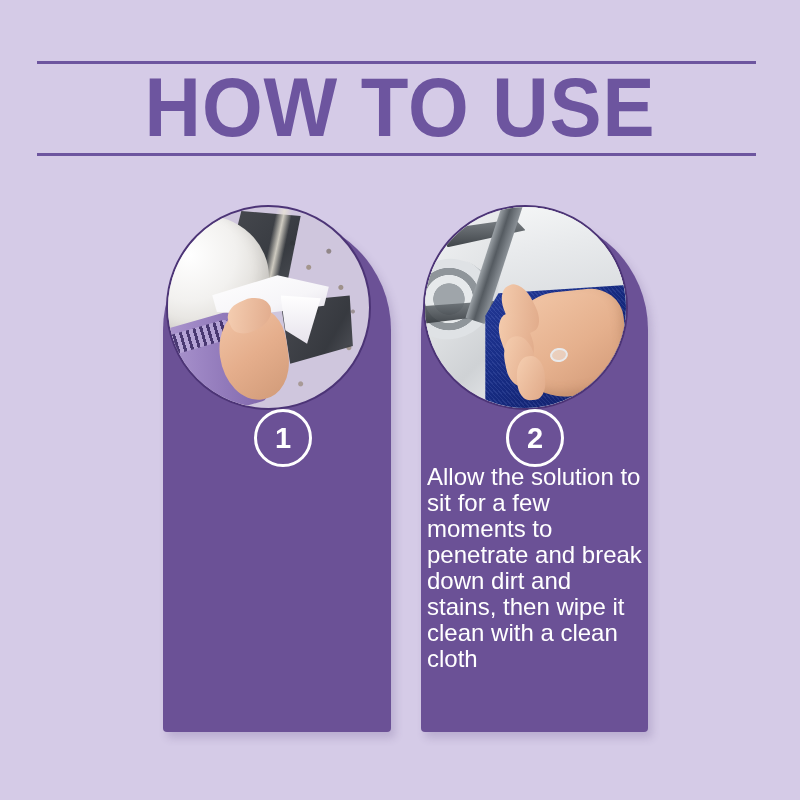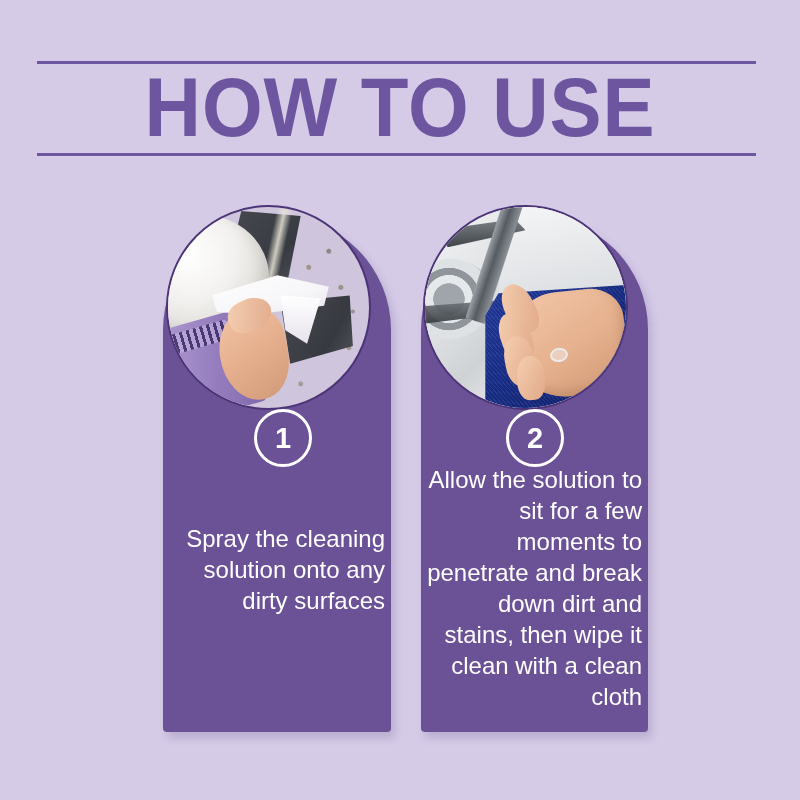--- a/index.html
+++ b/index.html
@@ -328,10 +328,10 @@
     left: 0;
     width: 100%;
     padding: 0 6px;
-    text-align: right;
+    text-align: left;
     color: #ffffff;
     font-size: 24px;
-    line-height: 31px;
+    line-height: 26px;
     font-weight: 400;
   }
   .card-1 .caption { top: 307px; }

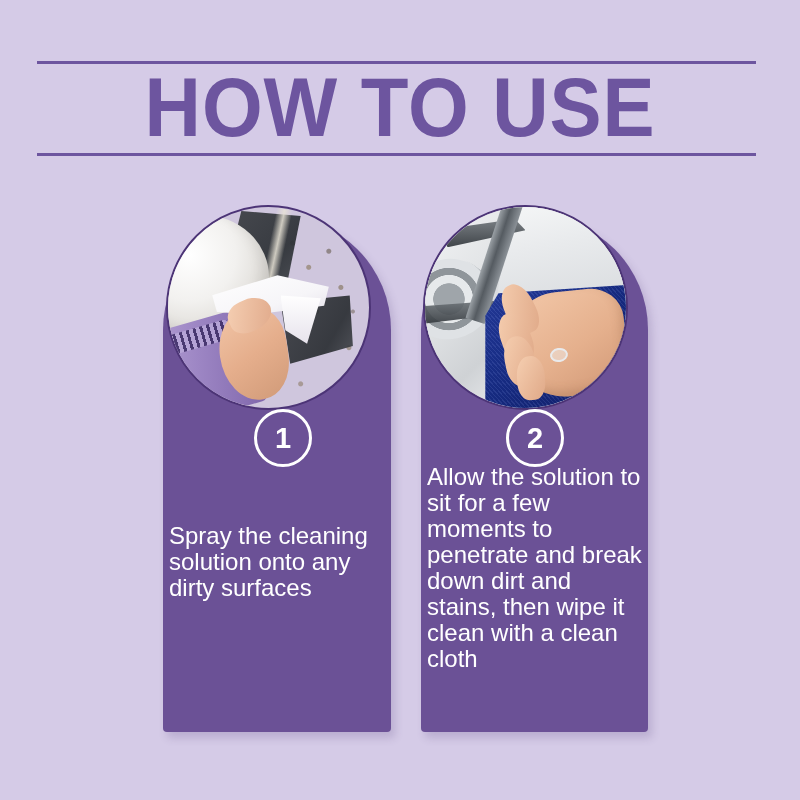--- a/index.html
+++ b/index.html
@@ -366,7 +366,6 @@
       </div>
     </div>
     <div class="badge">1</div>
-    <div class="caption">Spray the cleaning solution onto any dirty surfaces</div>
   </div>
 
   <div class="card card-2">

